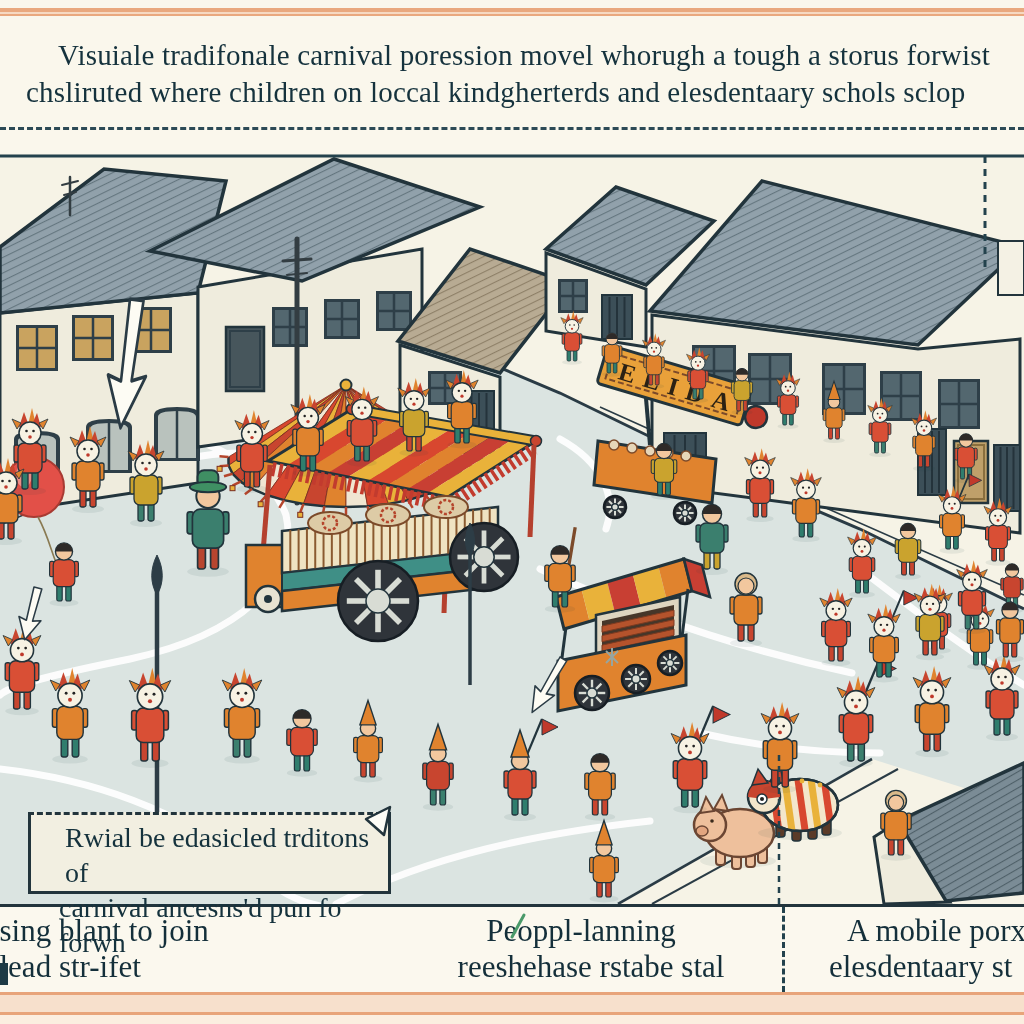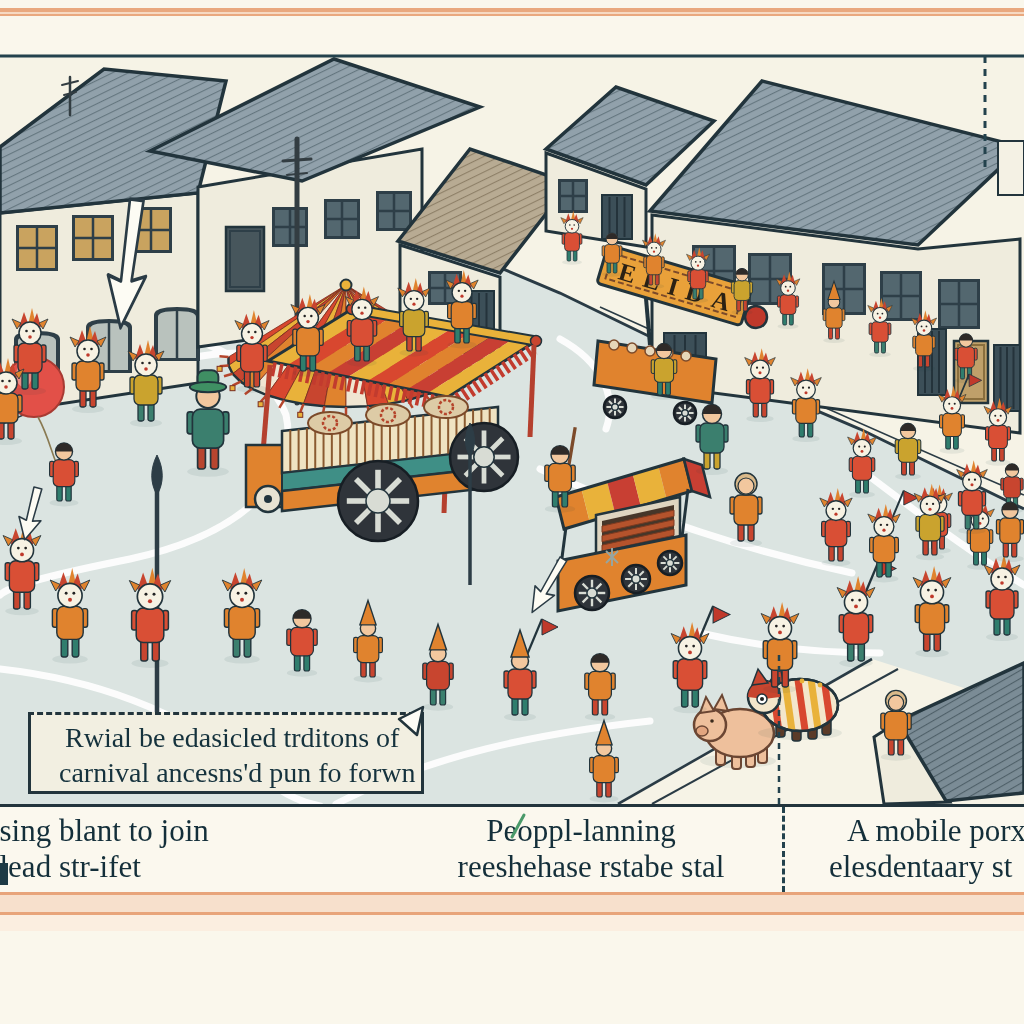--- a/index.html
+++ b/index.html
@@ -45,6 +45,10 @@
 
   <div class="band band-top"></div>
 
+  <header class="top-caption">
+    <p class="l1">Visuiale tradifonale carnival poression  movel whorugh a tough a storus forwist</p>
+    <p class="l2">chsliruted where children on loccal kindgherterds and elesdentaary schols sclop</p>
+  </header>
 
   <div class="gap"></div>
 

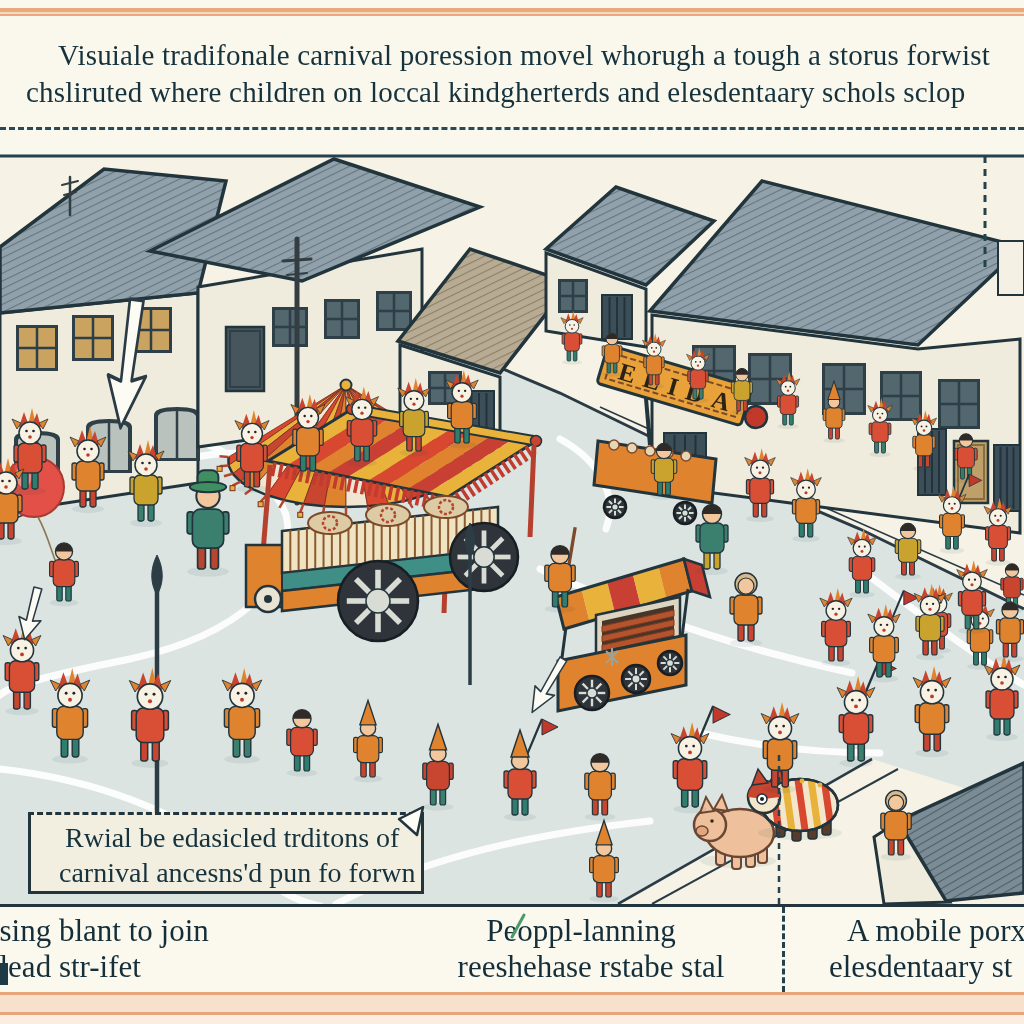--- a/index.html
+++ b/index.html
@@ -18,7 +18,7 @@
   .gap{height:24px;background:#faf7ec;}
   .scene{position:relative;width:1024px;height:750px;background:#f6f3e6;}
   .scene svg{display:block;}
-  .note-box{position:absolute;left:28px;top:658px;width:396px;height:82px;background:#f2efe1;
+  .note-box{position:absolute;left:28px;top:658px;width:363px;height:82px;background:#f2efe1;
     border:3px solid #22343c;border-top-style:dashed;box-sizing:border-box;z-index:3;}
   .note-box p{margin:0;color:#15323d;font-size:28px;line-height:35px;padding-left:34px;}
   .note-box .bl1{padding-top:5px;}

